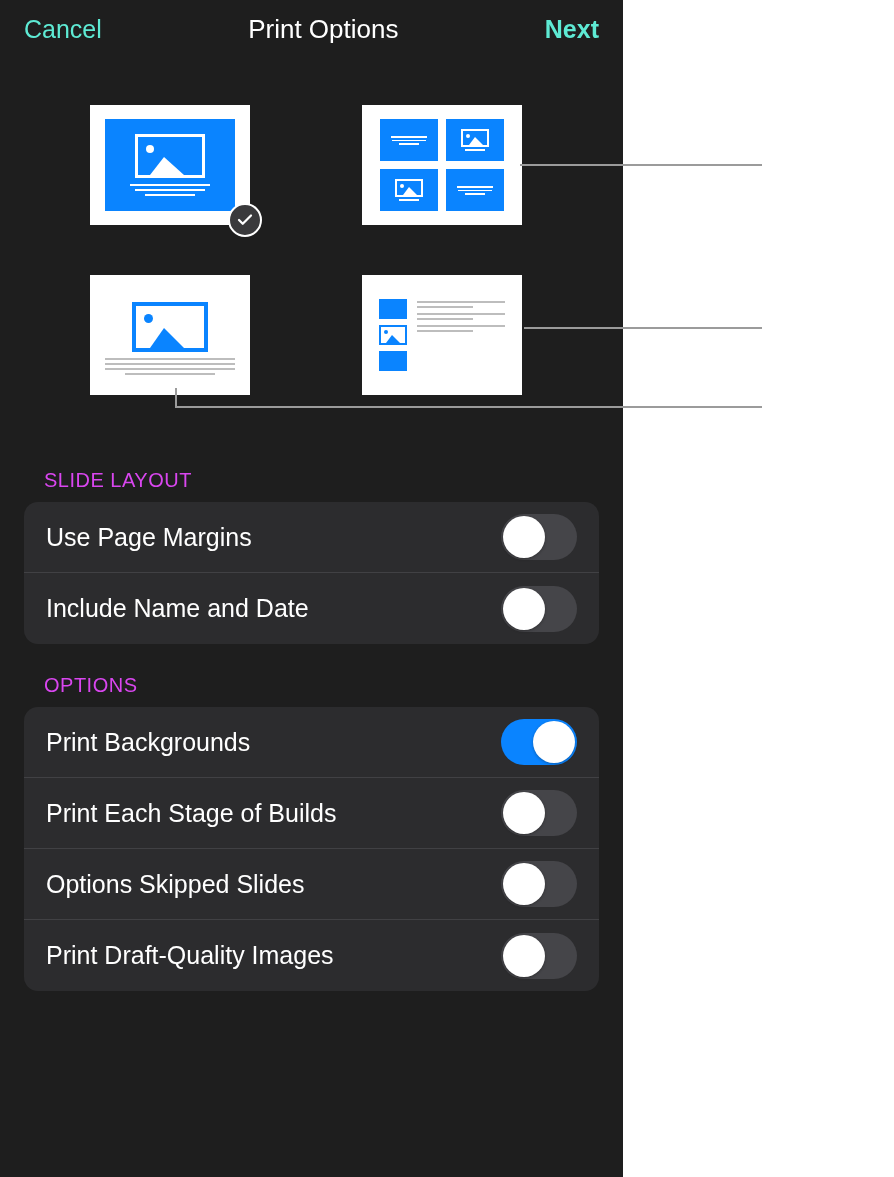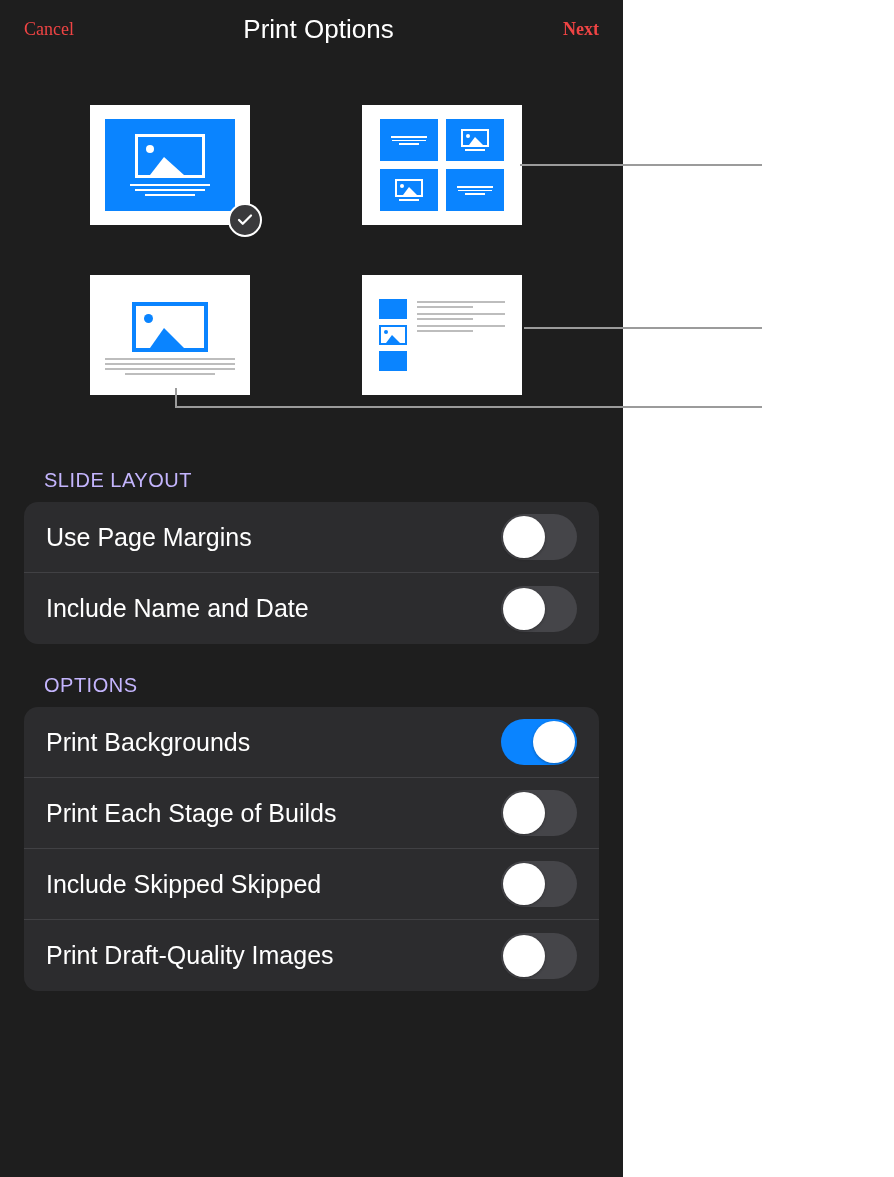--- a/index.html
+++ b/index.html
@@ -26,12 +26,12 @@
     padding: 14px 24px 10px 24px;
   }
   .nav-btn {
-    color: #ef4444;
-    font-size: 18px;
+    color: #5eead4;
+    font-size: 25px;
     background: none;
     border: none;
     cursor: pointer;
-    font-family: Liberation Serif, serif;
+    font-family: Liberation Sans, sans-serif;
   }
   .nav-btn.next { font-weight: 600; }
   .title {

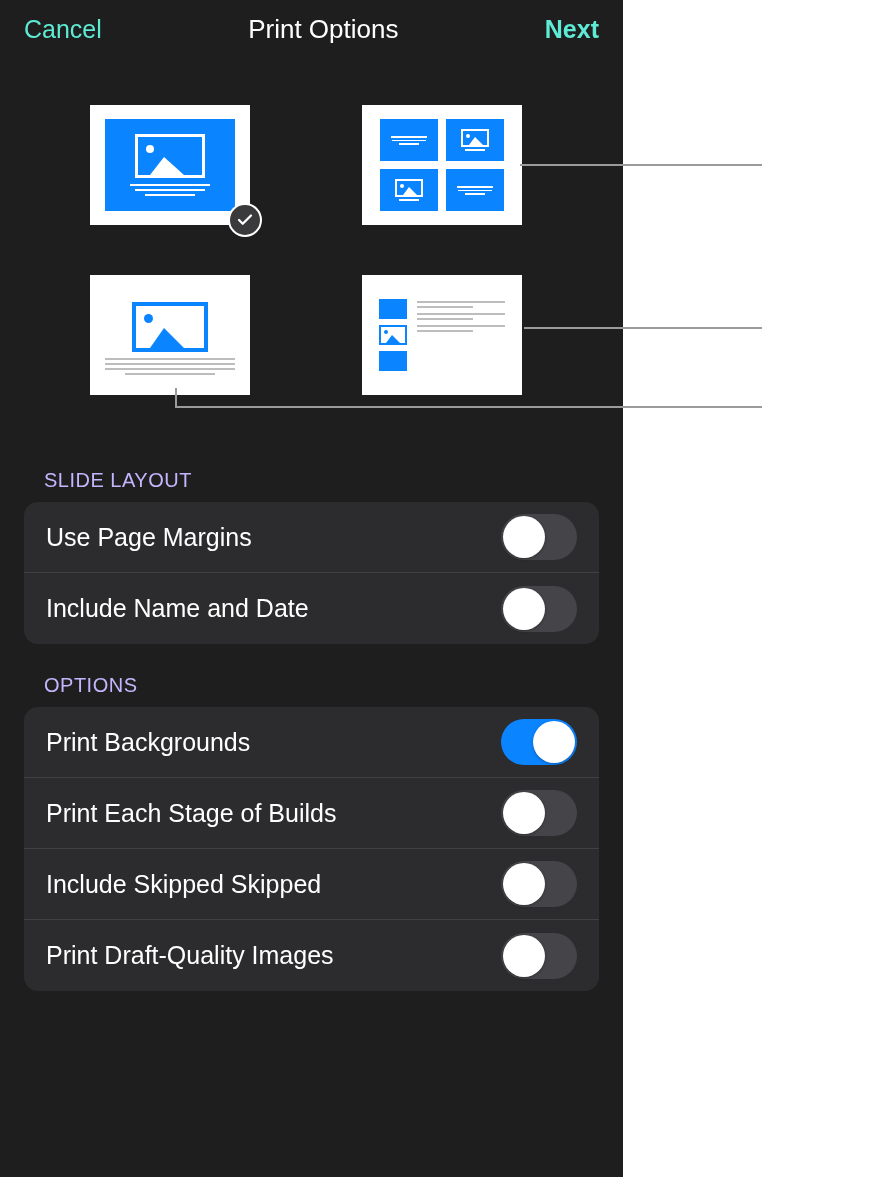--- a/index.html
+++ b/index.html
@@ -153,7 +153,7 @@
 
   .section-header {
     font-size: 20px;
-    color: #c4b5fd;
+    color: #d946ef;
     letter-spacing: 0.5px;
     padding: 30px 44px 10px 44px;
   }

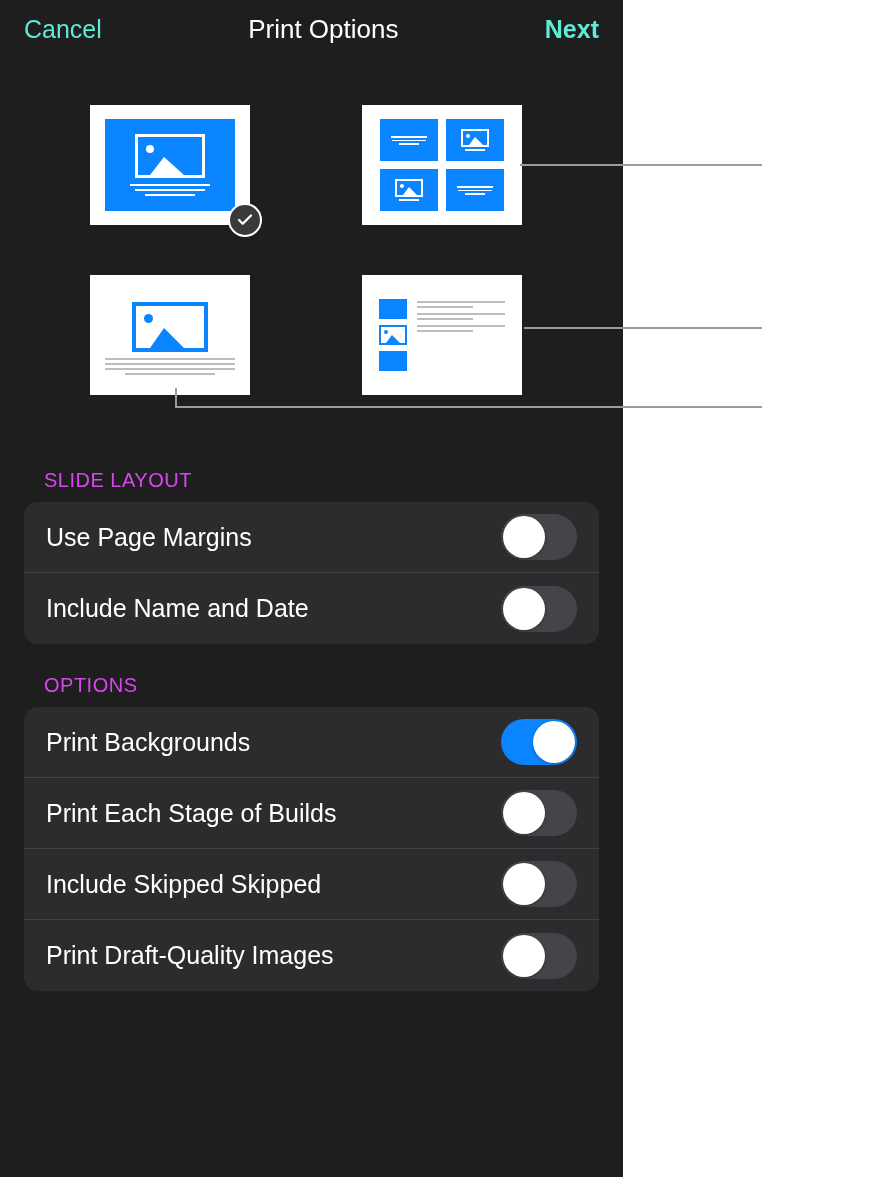--- a/index.html
+++ b/index.html
@@ -338,7 +338,7 @@
         </button>
     </div>
     <div class="row">
-      <span class="row-label">Include Skipped Skipped</span>
+      <span class="row-label">Options Skipped Slides</span>
       <button class="switch">
           <span class="knob"></span>
         </button>

